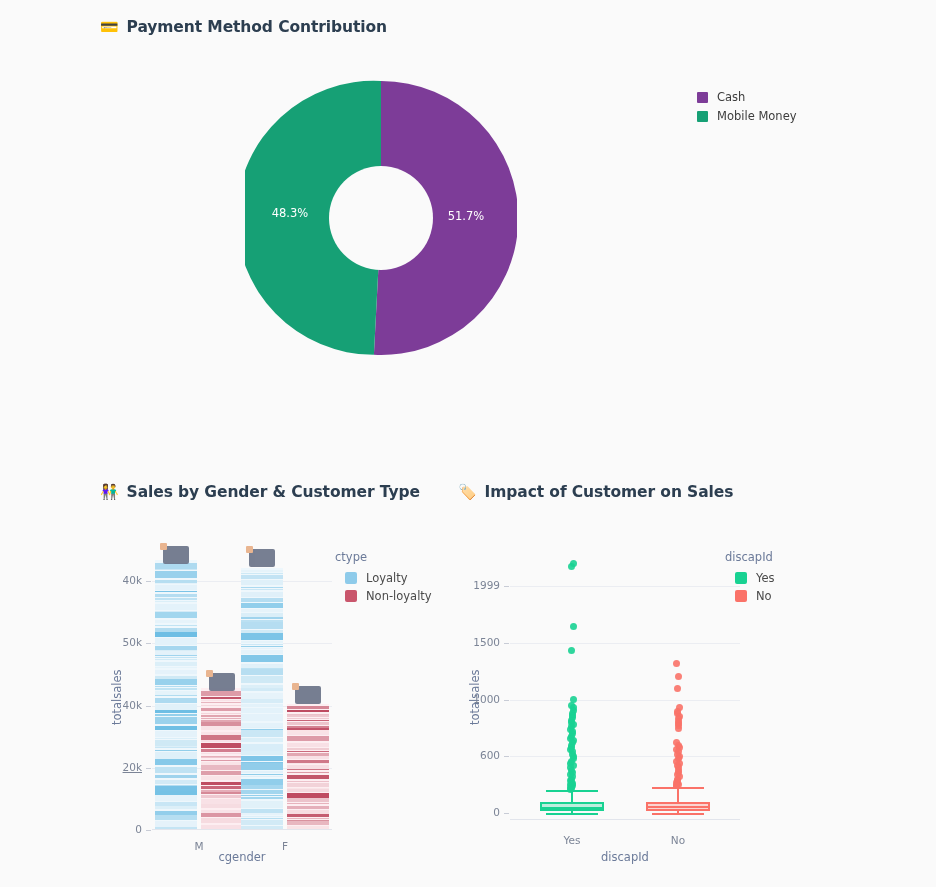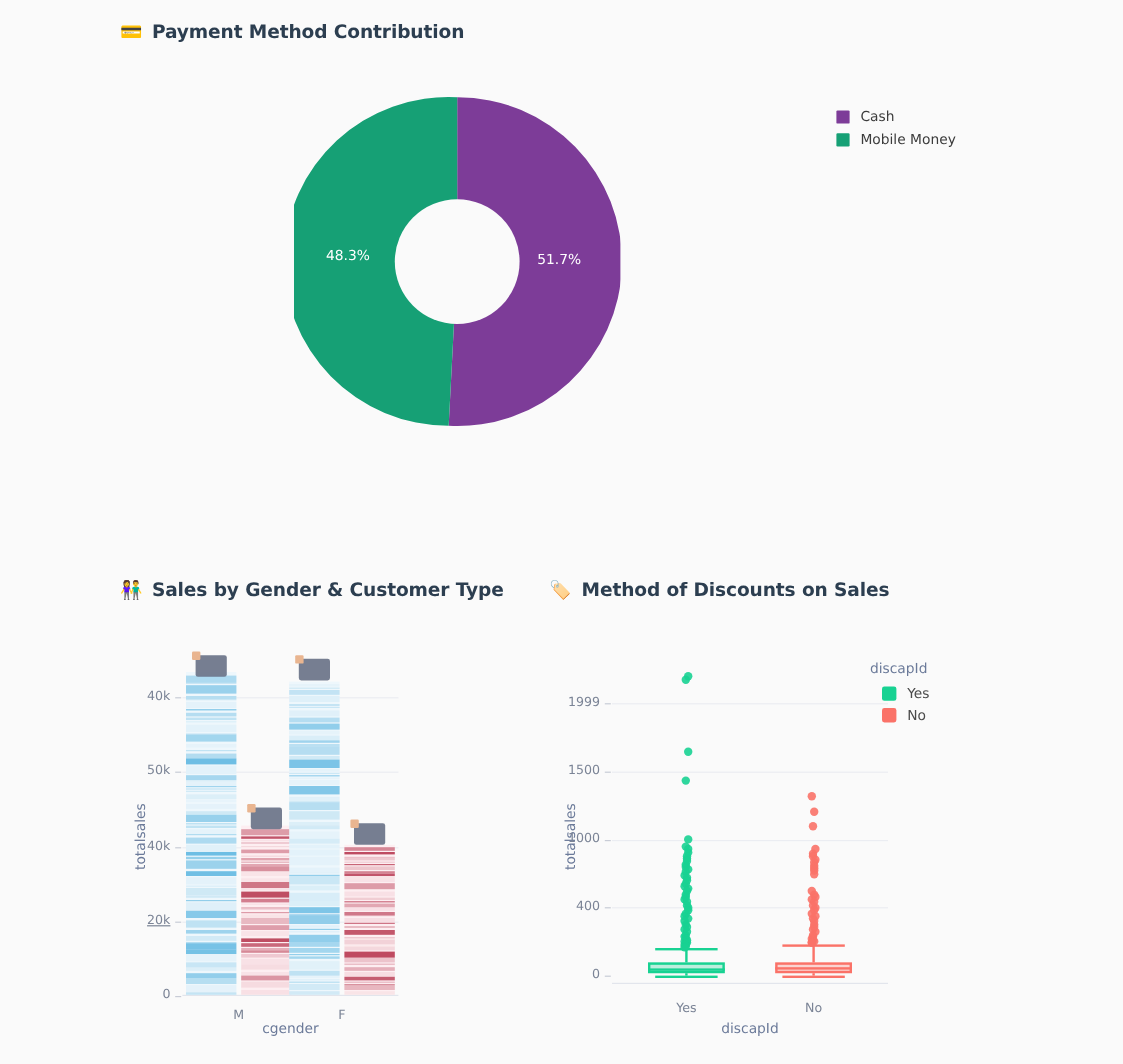--- a/index.html
+++ b/index.html
@@ -420,7 +420,7 @@
 
   <div class="panel-title" id="box-title">
     <span class="emoji">🏷️</span>
-    <span>Method of Discounts on Sales</span>
+    <span>Impact of Customer on Sales</span>
   </div>
 
   <div class="chart-panel" id="box-panel">

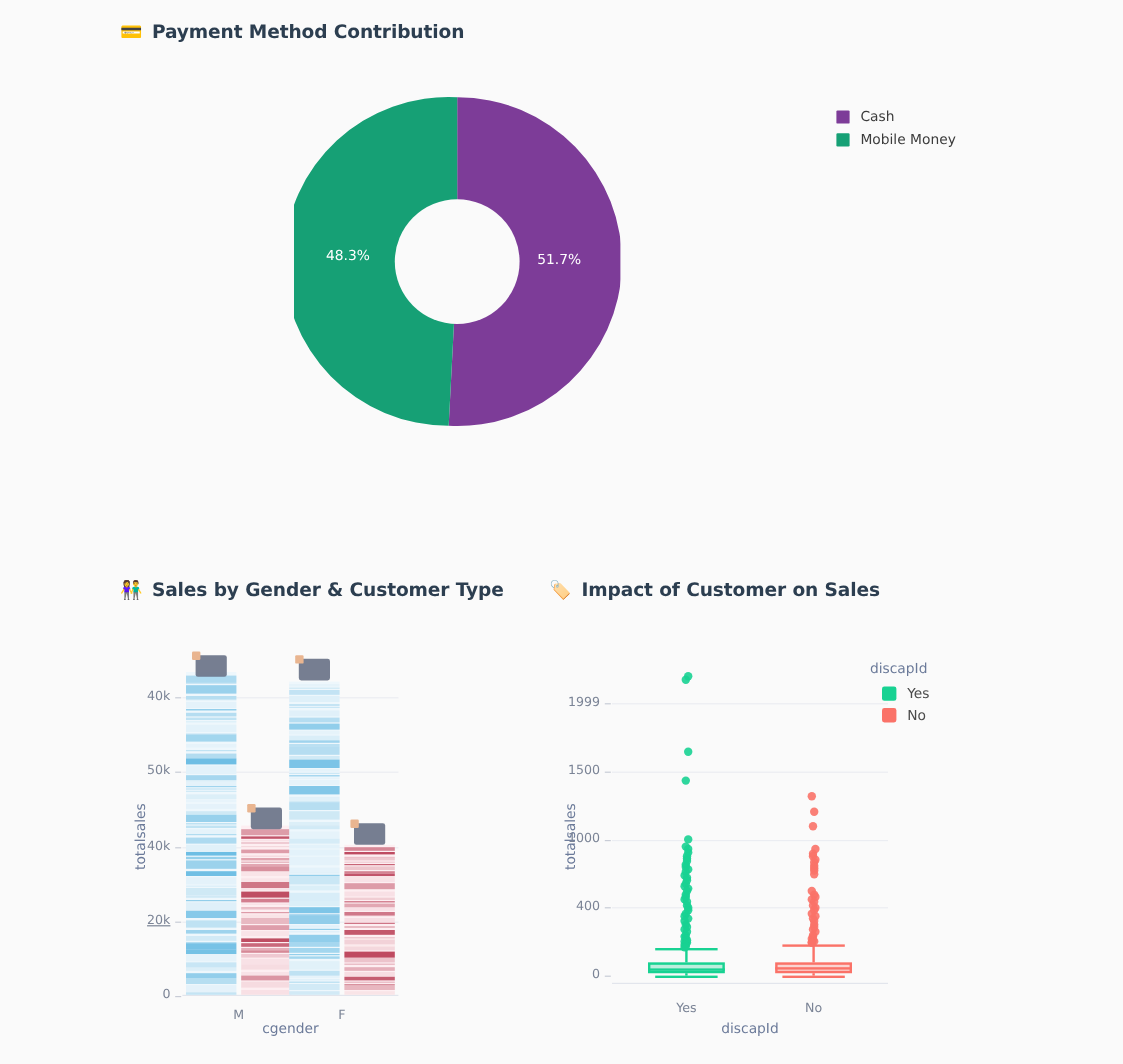--- a/index.html
+++ b/index.html
@@ -409,6 +409,17 @@
 
     <div class="axis-label-x" style="left:152px; top:340px; width:180px;">cgender</div>
 
+    <div class="plot-legend" style="left:335px; top:40px;">
+      <div class="lg-title">ctype</div>
+      <div class="legend-row">
+        <span class="legend-swatch" style="background:#8ecbea"></span>
+        <span class="legend-text">Loyalty</span>
+      </div>
+      <div class="legend-row">
+        <span class="legend-swatch" style="background:#c9566c"></span>
+        <span class="legend-text">Non-loyalty</span>
+      </div>
+    </div>
   <div class="tick-label" style="left: 100px; width: 42px; top: 313px;">0</div>
       <div class="tick-label" style="left: 100px; width: 42px; top: 250.778px; text-decoration: underline;">20k</div>
       <div class="tick-label" style="left: 100px; width: 42px; top: 188.556px;">40k</div>

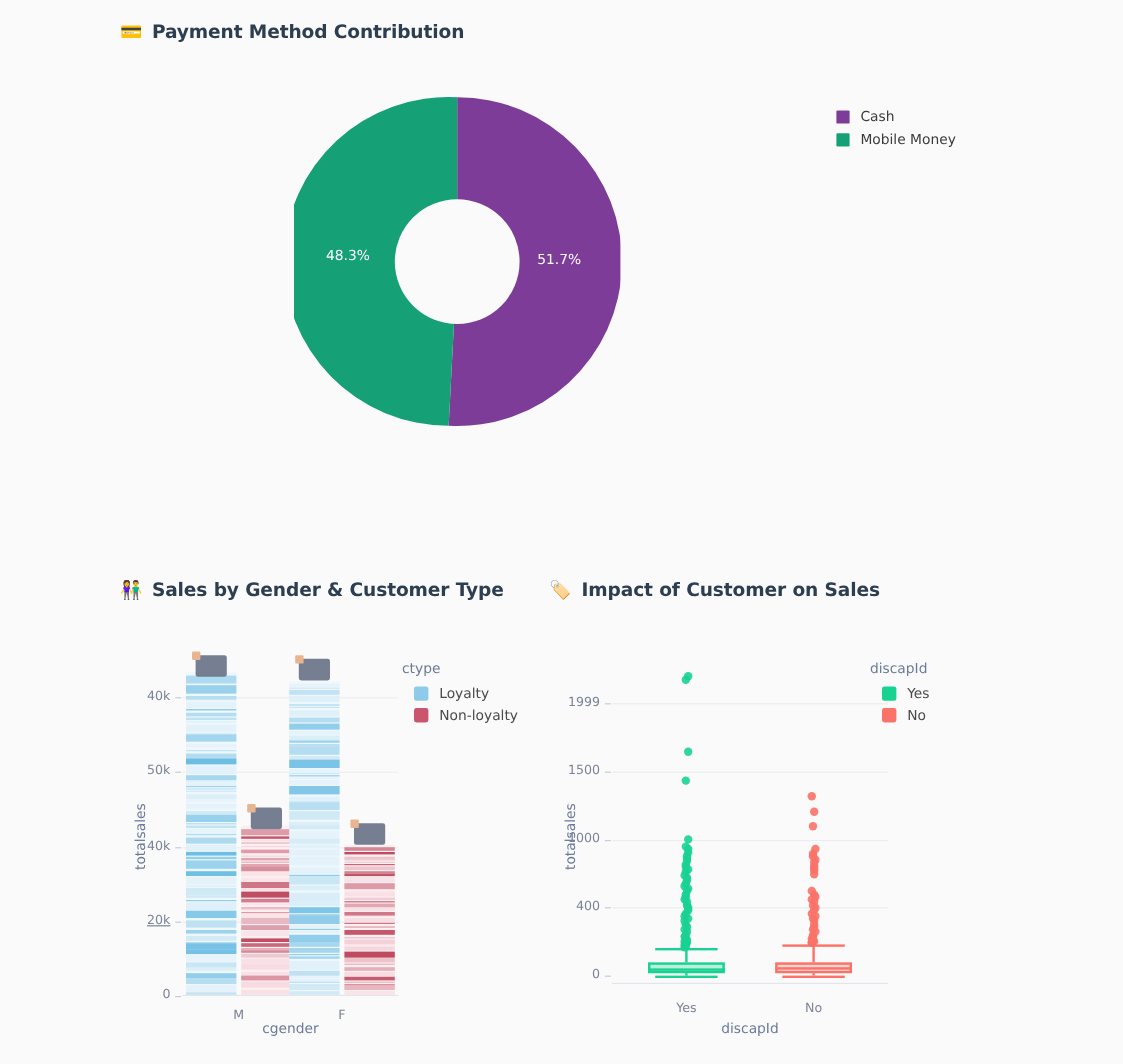--- a/index.html
+++ b/index.html
@@ -563,7 +563,7 @@
       </div>
     </div>
   <div class="tick-label" style="left: 0px; width: 50px; top: 296.193px;">0</div>
-      <div class="tick-label" style="left: 0px; width: 50px; top: 239.471px;">400</div>
+      <div class="tick-label" style="left: 0px; width: 50px; top: 239.471px;">600</div>
       <div class="tick-label" style="left: 0px; width: 50px; top: 182.748px;">1000</div>
       <div class="tick-label" style="left: 0px; width: 50px; top: 126.025px;">1500</div>
       <div class="tick-label" style="left: 0px; width: 50px; top: 69.3025px;">1999</div>

